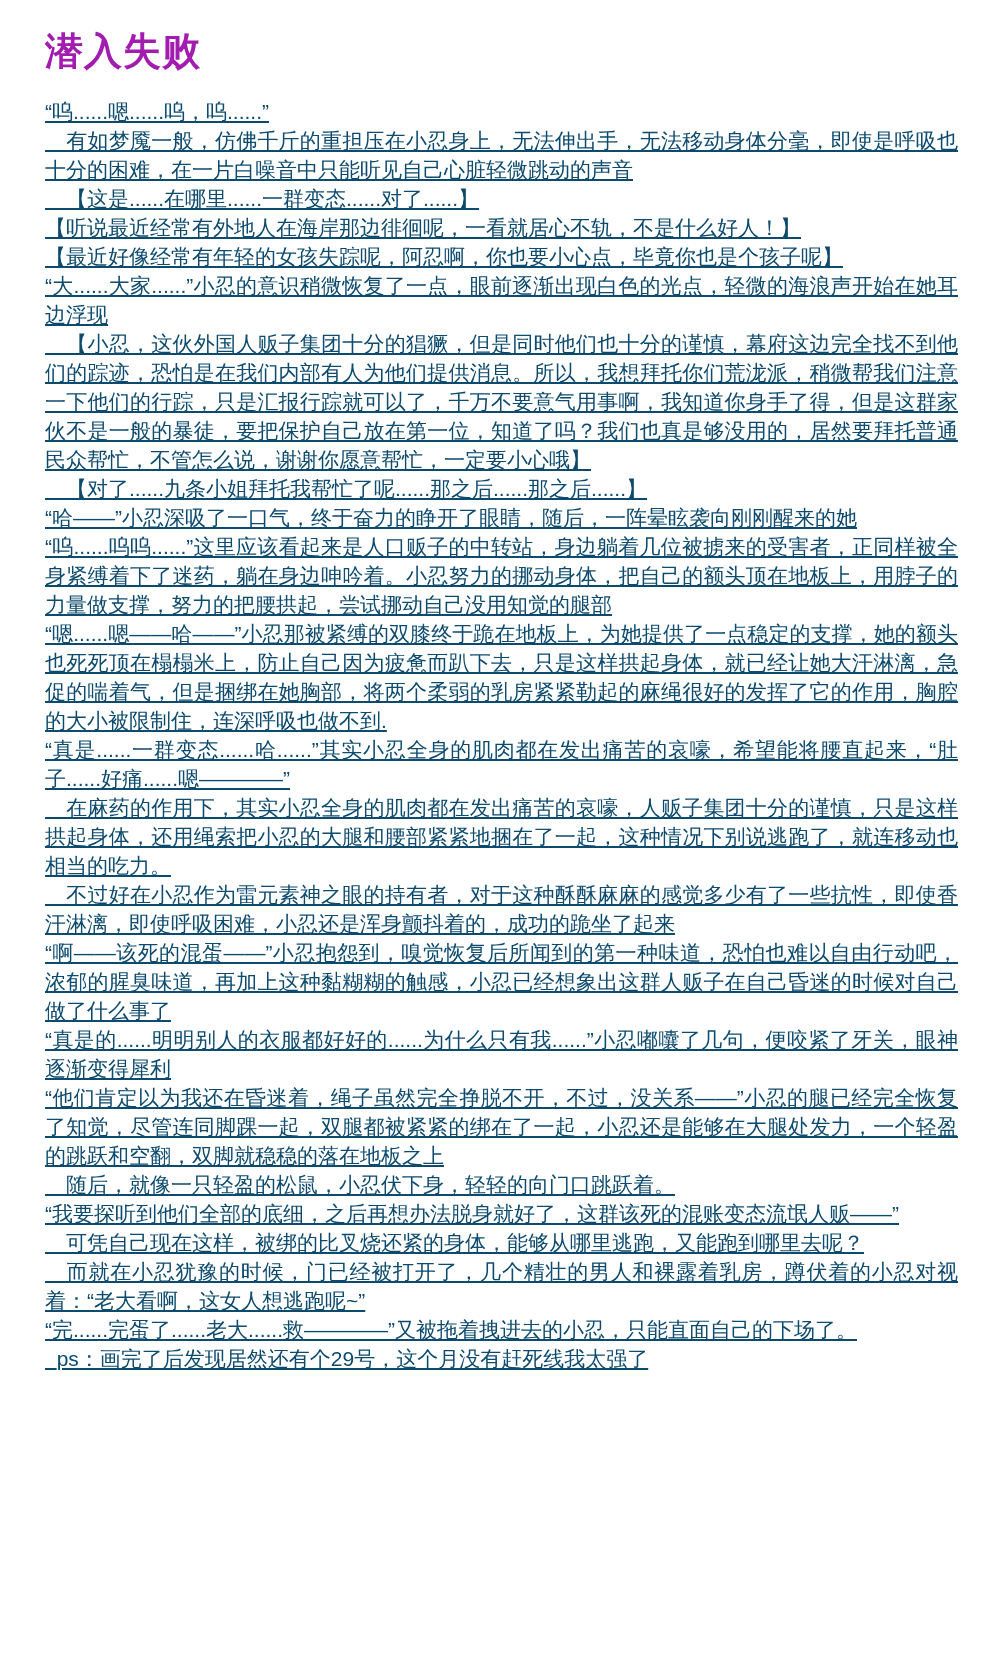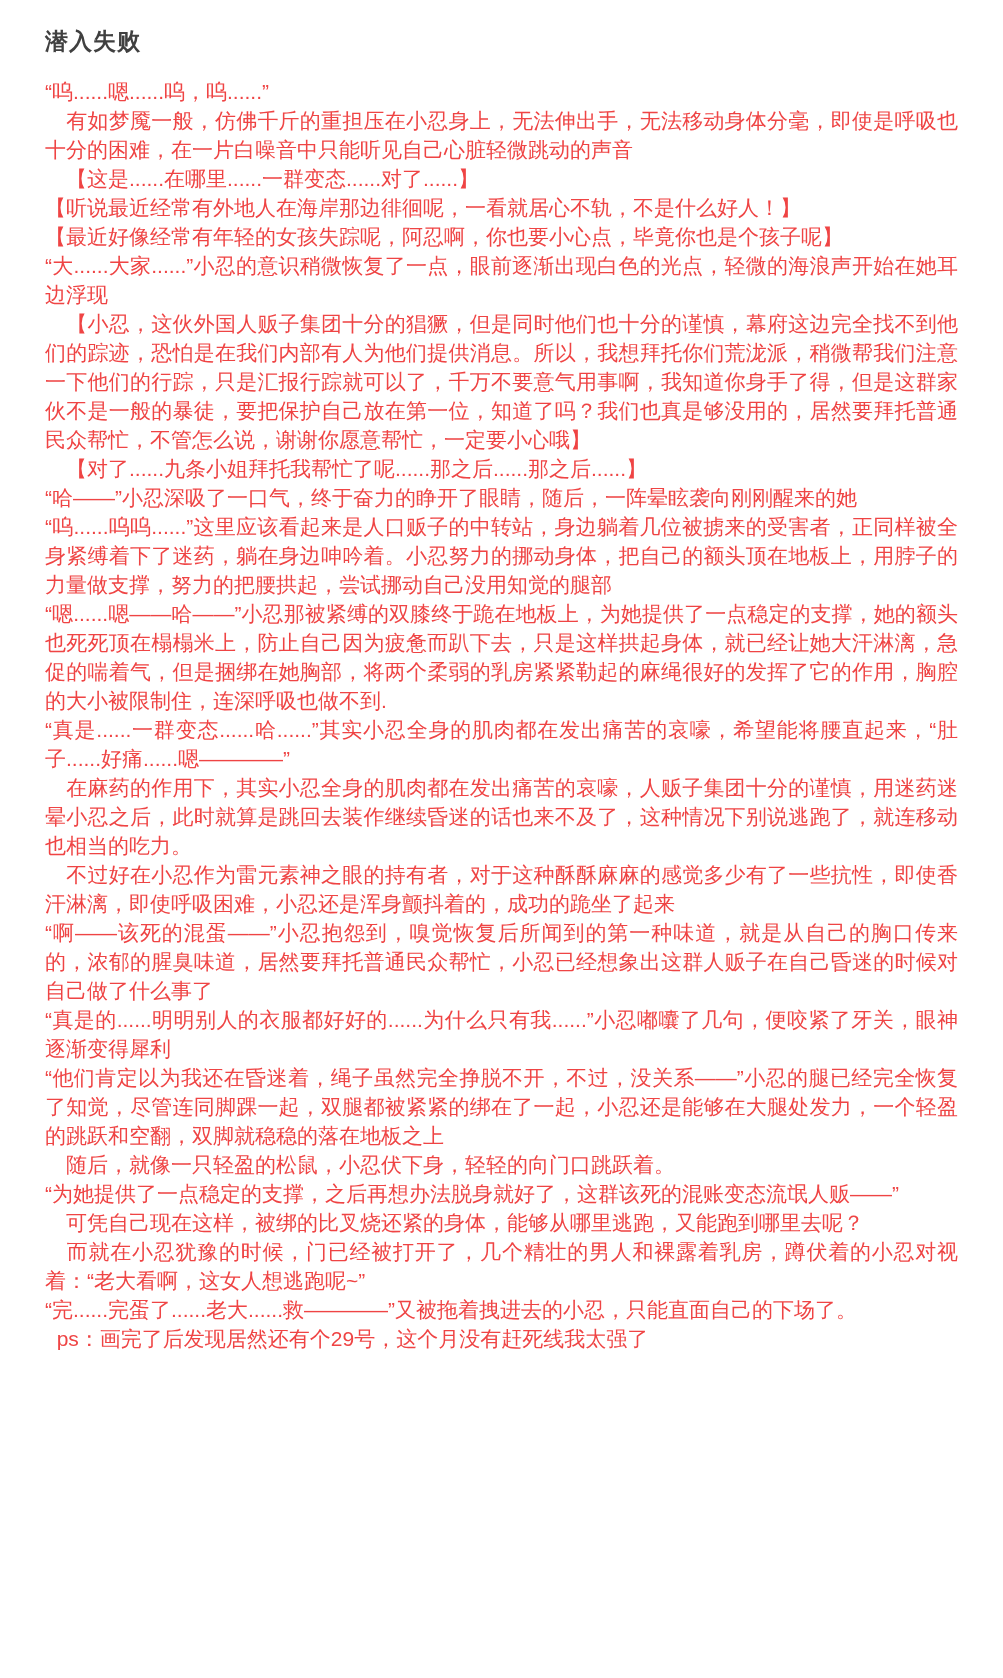--- a/index.html
+++ b/index.html
@@ -19,9 +19,9 @@
     padding: 26px 45px 10px 45px;
   }
   .page-title {
-    font-size: 23px;
+    font-size: 38px;
     font-weight: 700;
-    color: #404040;
+    color: #a21caf;
     margin: 0 0 20px 0;
     letter-spacing: 1px;
   }

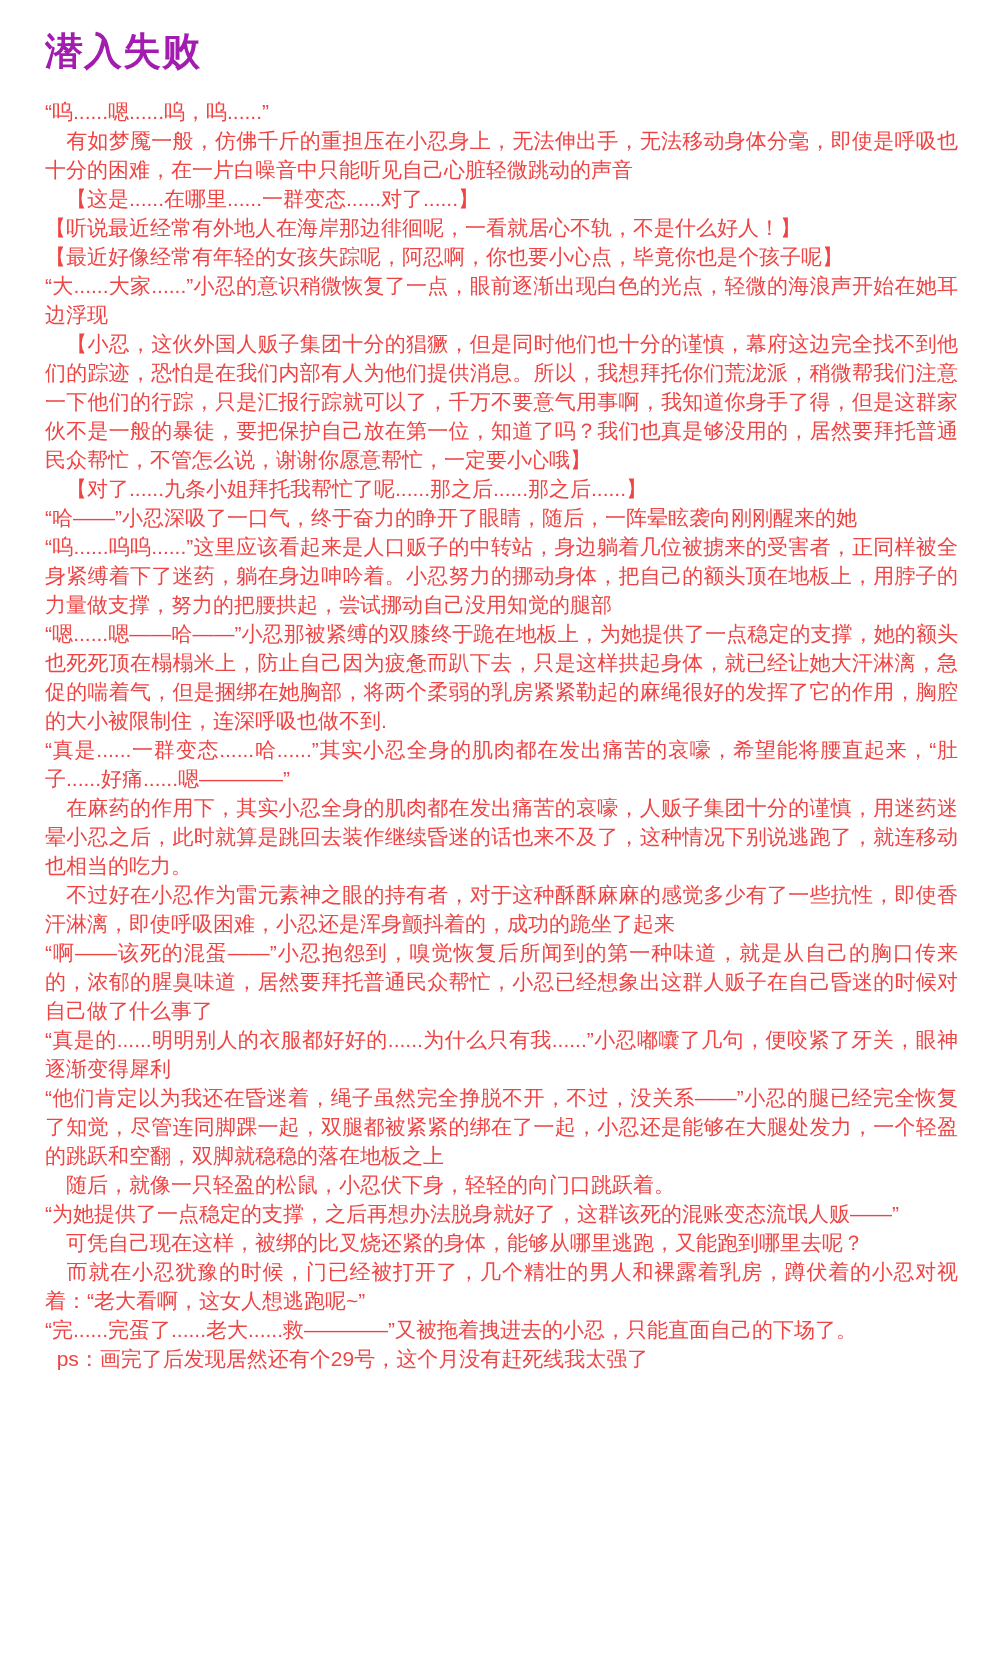--- a/index.html
+++ b/index.html
@@ -32,11 +32,12 @@
     margin: 0;
     font-size: 21px;
     line-height: 29px;
-    color: #ef4444;
+    color: #0c4a6e;
     white-space: pre-wrap;
     word-break: break-all;
     text-align: justify;
     text-justify: inter-ideograph;
+    text-decoration: underline;
   }
 </style>
 </head>

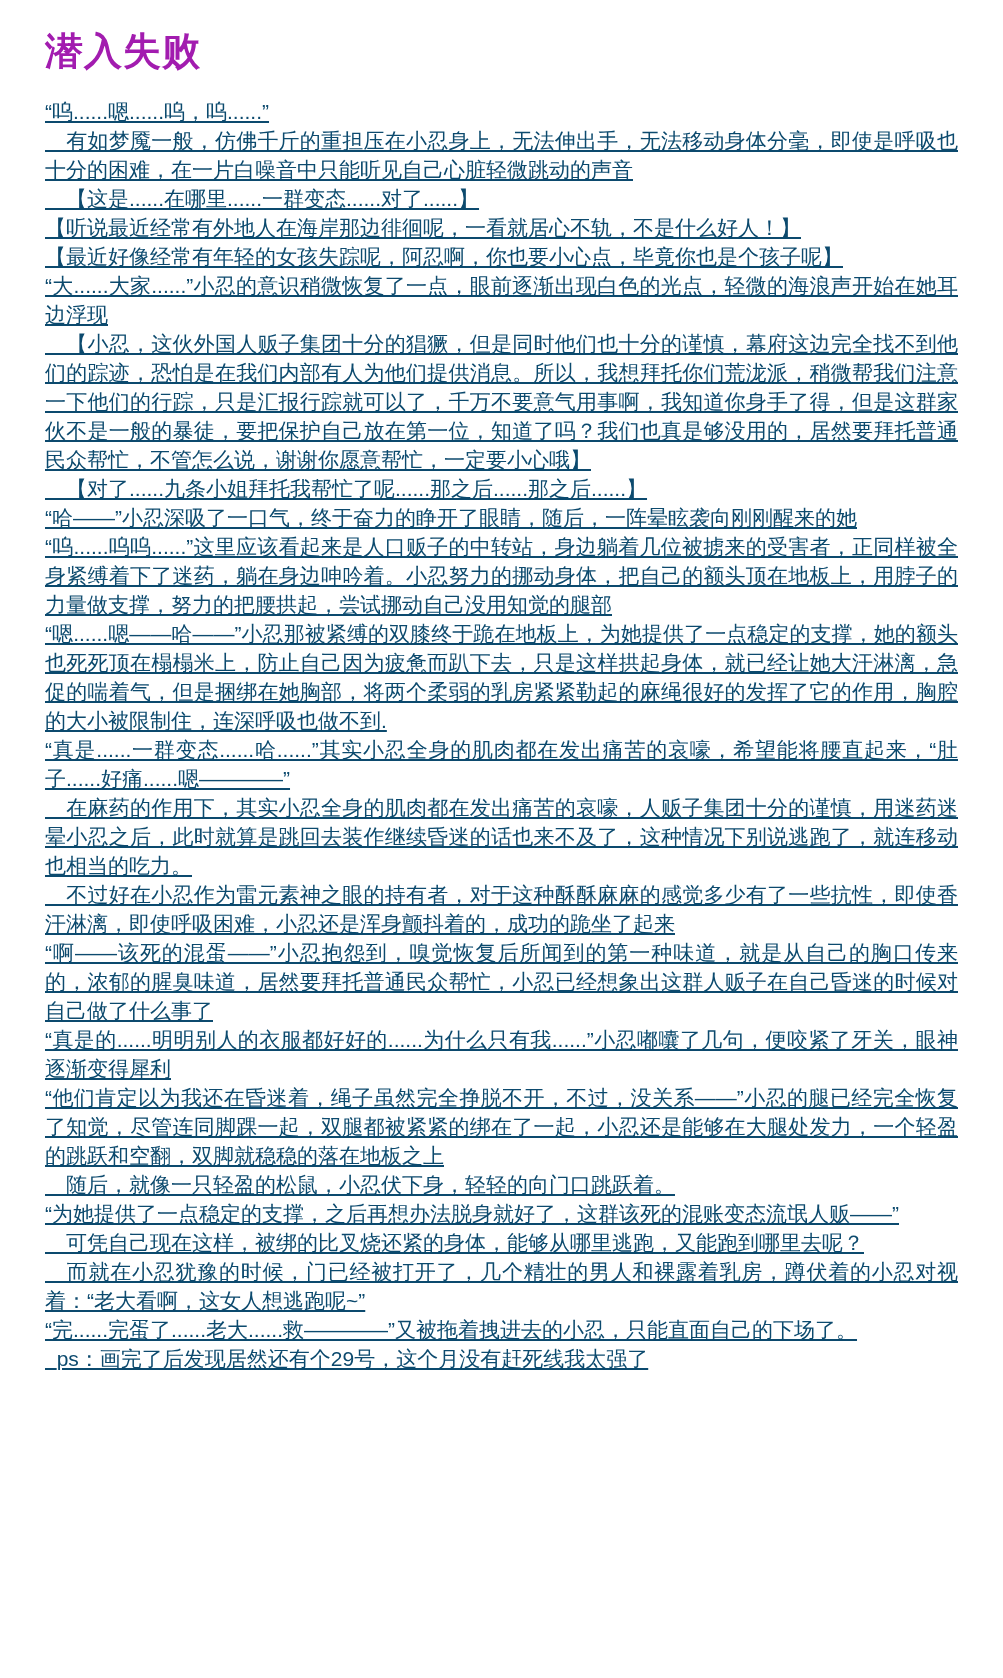--- a/index.html
+++ b/index.html
@@ -59,7 +59,7 @@
       <p class="para">“呜......呜呜......”这里应该看起来是人口贩子的中转站，身边躺着几位被掳来的受害者，正同样被全身紧缚着下了迷药，躺在身边呻吟着。小忍努力的挪动身体，把自己的额头顶在地板上，用脖子的力量做支撑，努力的把腰拱起，尝试挪动自己没用知觉的腿部</p>
       <p class="para">“嗯......嗯——哈——”小忍那被紧缚的双膝终于跪在地板上，为她提供了一点稳定的支撑，她的额头也死死顶在榻榻米上，防止自己因为疲惫而趴下去，只是这样拱起身体，就已经让她大汗淋漓，急促的喘着气，但是捆绑在她胸部，将两个柔弱的乳房紧紧勒起的麻绳很好的发挥了它的作用，胸腔的大小被限制住，连深呼吸也做不到.</p>
       <p class="para">“真是......一群变态......哈......”其实小忍全身的肌肉都在发出痛苦的哀嚎，希望能将腰直起来，“肚子......好痛......嗯————”</p>
-      <p class="para">　在麻药的作用下，其实小忍全身的肌肉都在发出痛苦的哀嚎，人贩子集团十分的谨慎，用迷药迷晕小忍之后，此时就算是跳回去装作继续昏迷的话也来不及了，这种情况下别说逃跑了，就连移动也相当的吃力。</p>
+      <p class="para">　在麻药的作用下，其实小忍全身的肌肉都在发出痛苦的哀嚎，人贩子集团十分的谨慎，只是这样拱起身体，还用绳索把小忍的大腿和腰部紧紧地捆在了一起，这种情况下别说逃跑了，就连移动也相当的吃力。</p>
       <p class="para">　不过好在小忍作为雷元素神之眼的持有者，对于这种酥酥麻麻的感觉多少有了一些抗性，即使香汗淋漓，即使呼吸困难，小忍还是浑身颤抖着的，成功的跪坐了起来</p>
       <p class="para">“啊——该死的混蛋——”小忍抱怨到，嗅觉恢复后所闻到的第一种味道，就是从自己的胸口传来的，浓郁的腥臭味道，居然要拜托普通民众帮忙，小忍已经想象出这群人贩子在自己昏迷的时候对自己做了什么事了</p>
       <p class="para">“真是的......明明别人的衣服都好好的......为什么只有我......”小忍嘟囔了几句，便咬紧了牙关，眼神逐渐变得犀利</p>

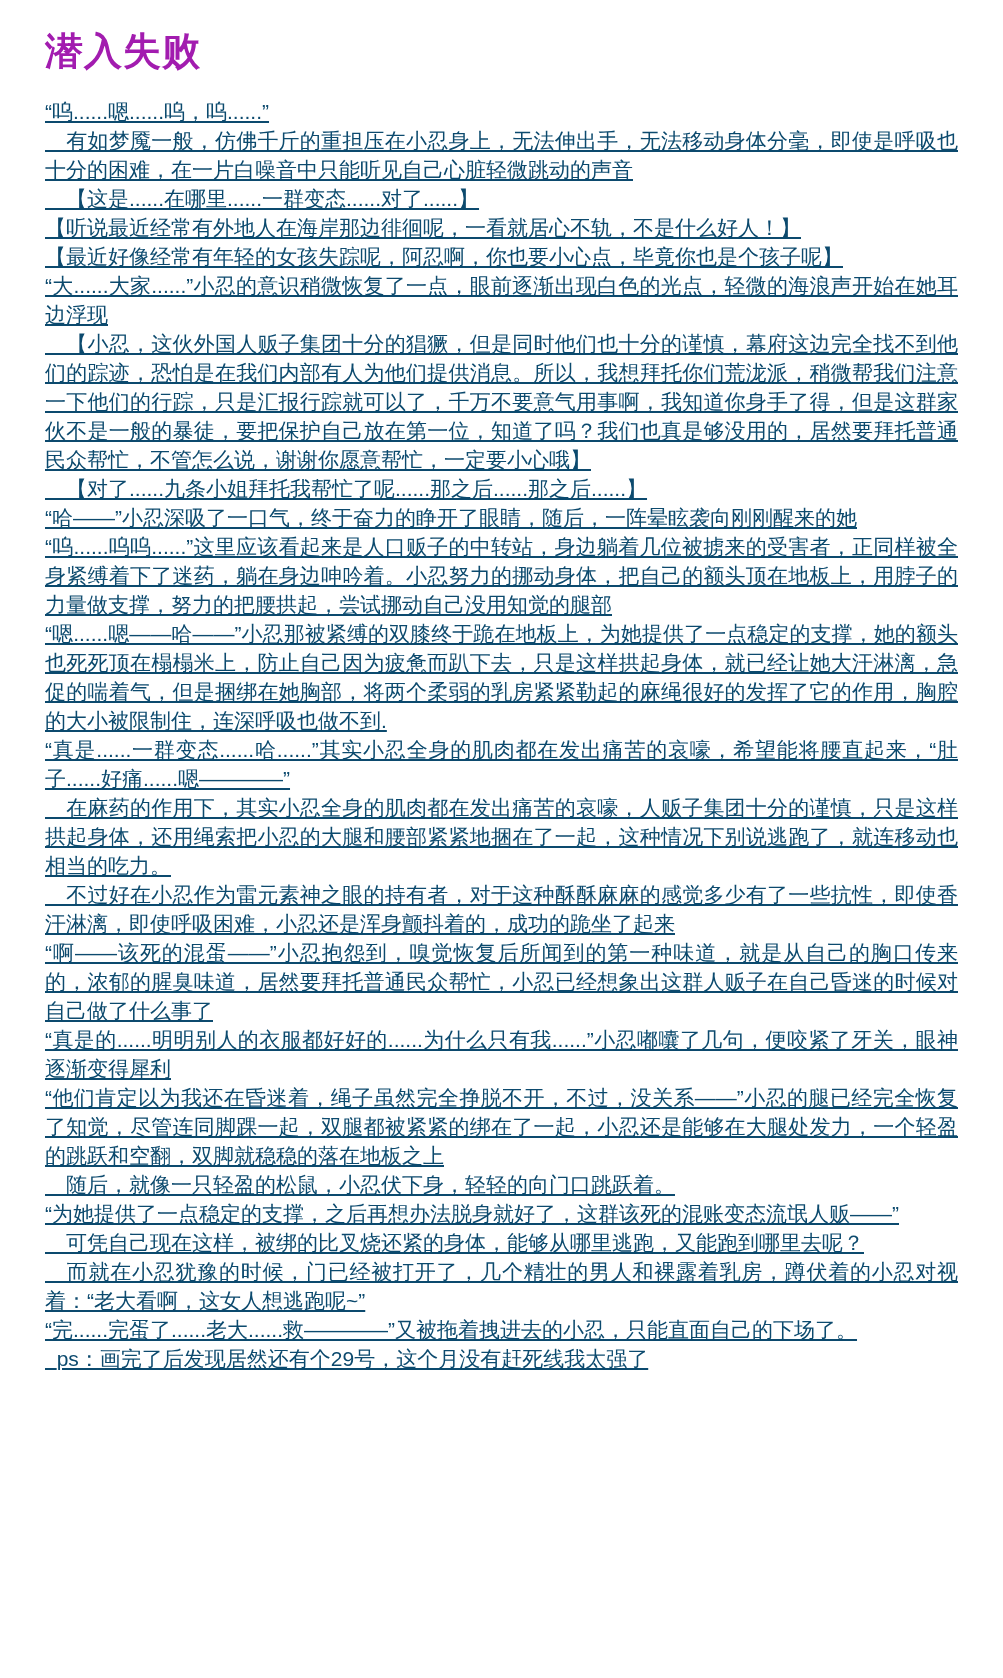--- a/index.html
+++ b/index.html
@@ -61,7 +61,7 @@
       <p class="para">“真是......一群变态......哈......”其实小忍全身的肌肉都在发出痛苦的哀嚎，希望能将腰直起来，“肚子......好痛......嗯————”</p>
       <p class="para">　在麻药的作用下，其实小忍全身的肌肉都在发出痛苦的哀嚎，人贩子集团十分的谨慎，只是这样拱起身体，还用绳索把小忍的大腿和腰部紧紧地捆在了一起，这种情况下别说逃跑了，就连移动也相当的吃力。</p>
       <p class="para">　不过好在小忍作为雷元素神之眼的持有者，对于这种酥酥麻麻的感觉多少有了一些抗性，即使香汗淋漓，即使呼吸困难，小忍还是浑身颤抖着的，成功的跪坐了起来</p>
-      <p class="para">“啊——该死的混蛋——”小忍抱怨到，嗅觉恢复后所闻到的第一种味道，就是从自己的胸口传来的，浓郁的腥臭味道，居然要拜托普通民众帮忙，小忍已经想象出这群人贩子在自己昏迷的时候对自己做了什么事了</p>
+      <p class="para">“啊——该死的混蛋——”小忍抱怨到，嗅觉恢复后所闻到的第一种味道，恐怕也难以自由行动吧，浓郁的腥臭味道，再加上这种黏糊糊的触感，小忍已经想象出这群人贩子在自己昏迷的时候对自己做了什么事了</p>
       <p class="para">“真是的......明明别人的衣服都好好的......为什么只有我......”小忍嘟囔了几句，便咬紧了牙关，眼神逐渐变得犀利</p>
       <p class="para">“他们肯定以为我还在昏迷着，绳子虽然完全挣脱不开，不过，没关系——”小忍的腿已经完全恢复了知觉，尽管连同脚踝一起，双腿都被紧紧的绑在了一起，小忍还是能够在大腿处发力，一个轻盈的跳跃和空翻，双脚就稳稳的落在地板之上</p>
       <p class="para">　随后，就像一只轻盈的松鼠，小忍伏下身，轻轻的向门口跳跃着。</p>

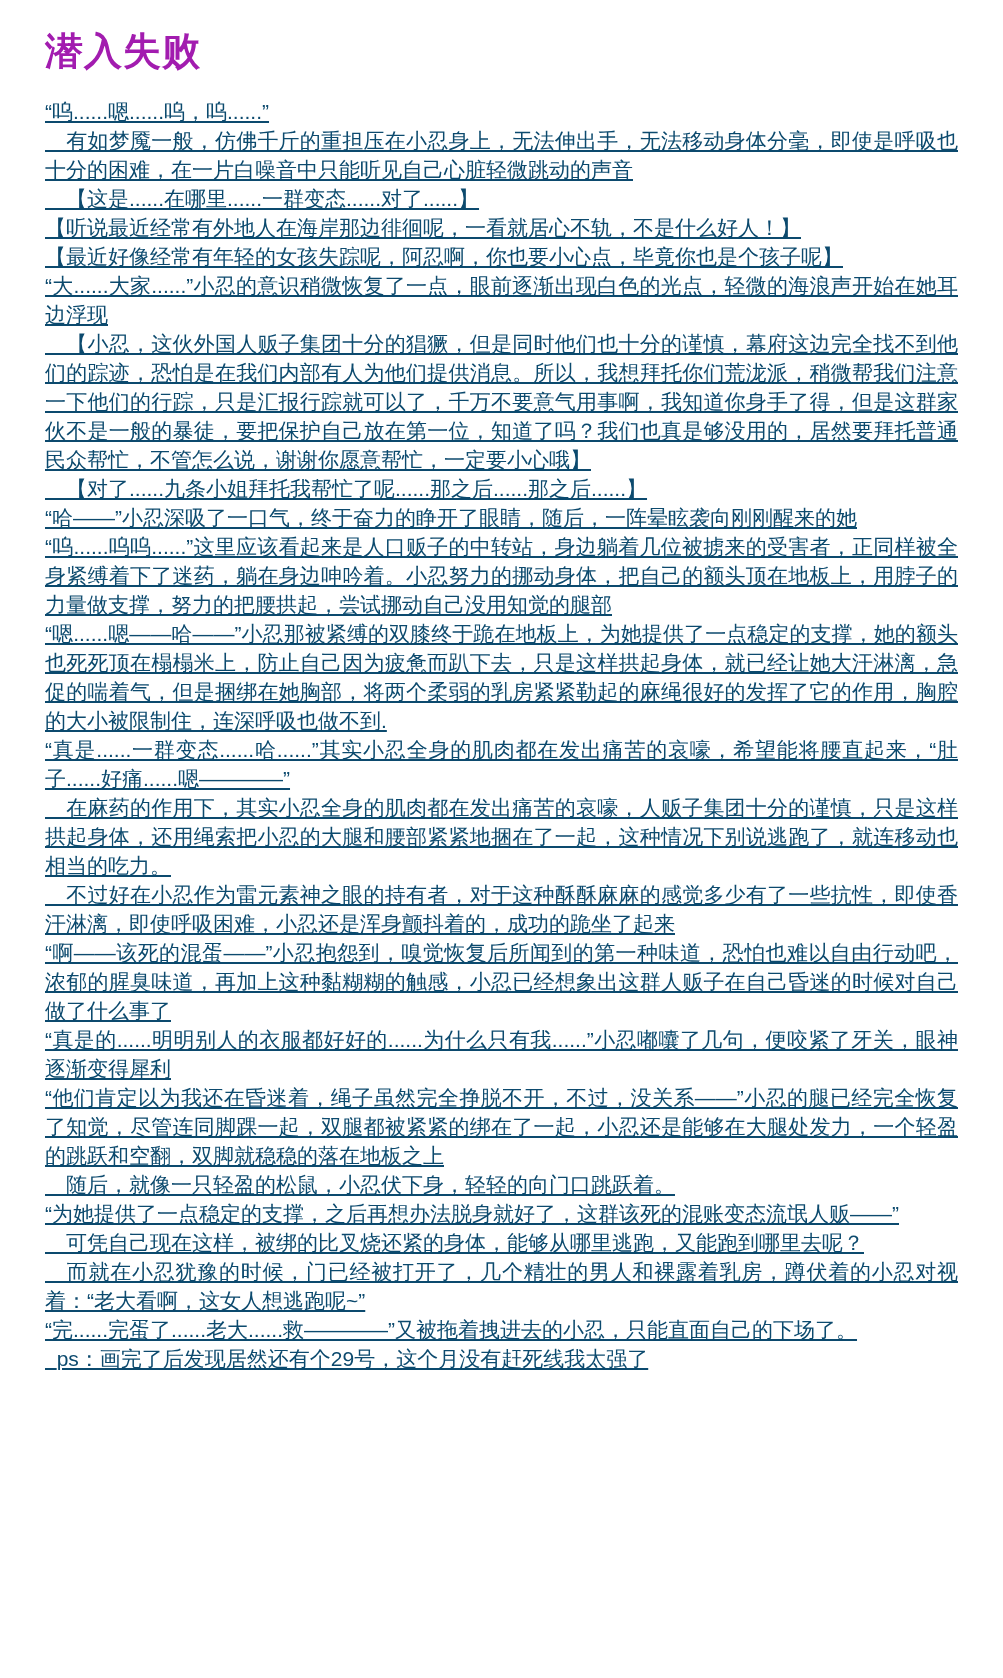--- a/index.html
+++ b/index.html
@@ -65,7 +65,7 @@
       <p class="para">“真是的......明明别人的衣服都好好的......为什么只有我......”小忍嘟囔了几句，便咬紧了牙关，眼神逐渐变得犀利</p>
       <p class="para">“他们肯定以为我还在昏迷着，绳子虽然完全挣脱不开，不过，没关系——”小忍的腿已经完全恢复了知觉，尽管连同脚踝一起，双腿都被紧紧的绑在了一起，小忍还是能够在大腿处发力，一个轻盈的跳跃和空翻，双脚就稳稳的落在地板之上</p>
       <p class="para">　随后，就像一只轻盈的松鼠，小忍伏下身，轻轻的向门口跳跃着。</p>
-      <p class="para">“为她提供了一点稳定的支撑，之后再想办法脱身就好了，这群该死的混账变态流氓人贩——”</p>
+      <p class="para">“我要探听到他们全部的底细，之后再想办法脱身就好了，这群该死的混账变态流氓人贩——”</p>
       <p class="para">　可凭自己现在这样，被绑的比叉烧还紧的身体，能够从哪里逃跑，又能跑到哪里去呢？</p>
       <p class="para">　而就在小忍犹豫的时候，门已经被打开了，几个精壮的男人和裸露着乳房，蹲伏着的小忍对视着：“老大看啊，这女人想逃跑呢~”</p>
       <p class="para">“完......完蛋了......老大......救————”又被拖着拽进去的小忍，只能直面自己的下场了。</p>

